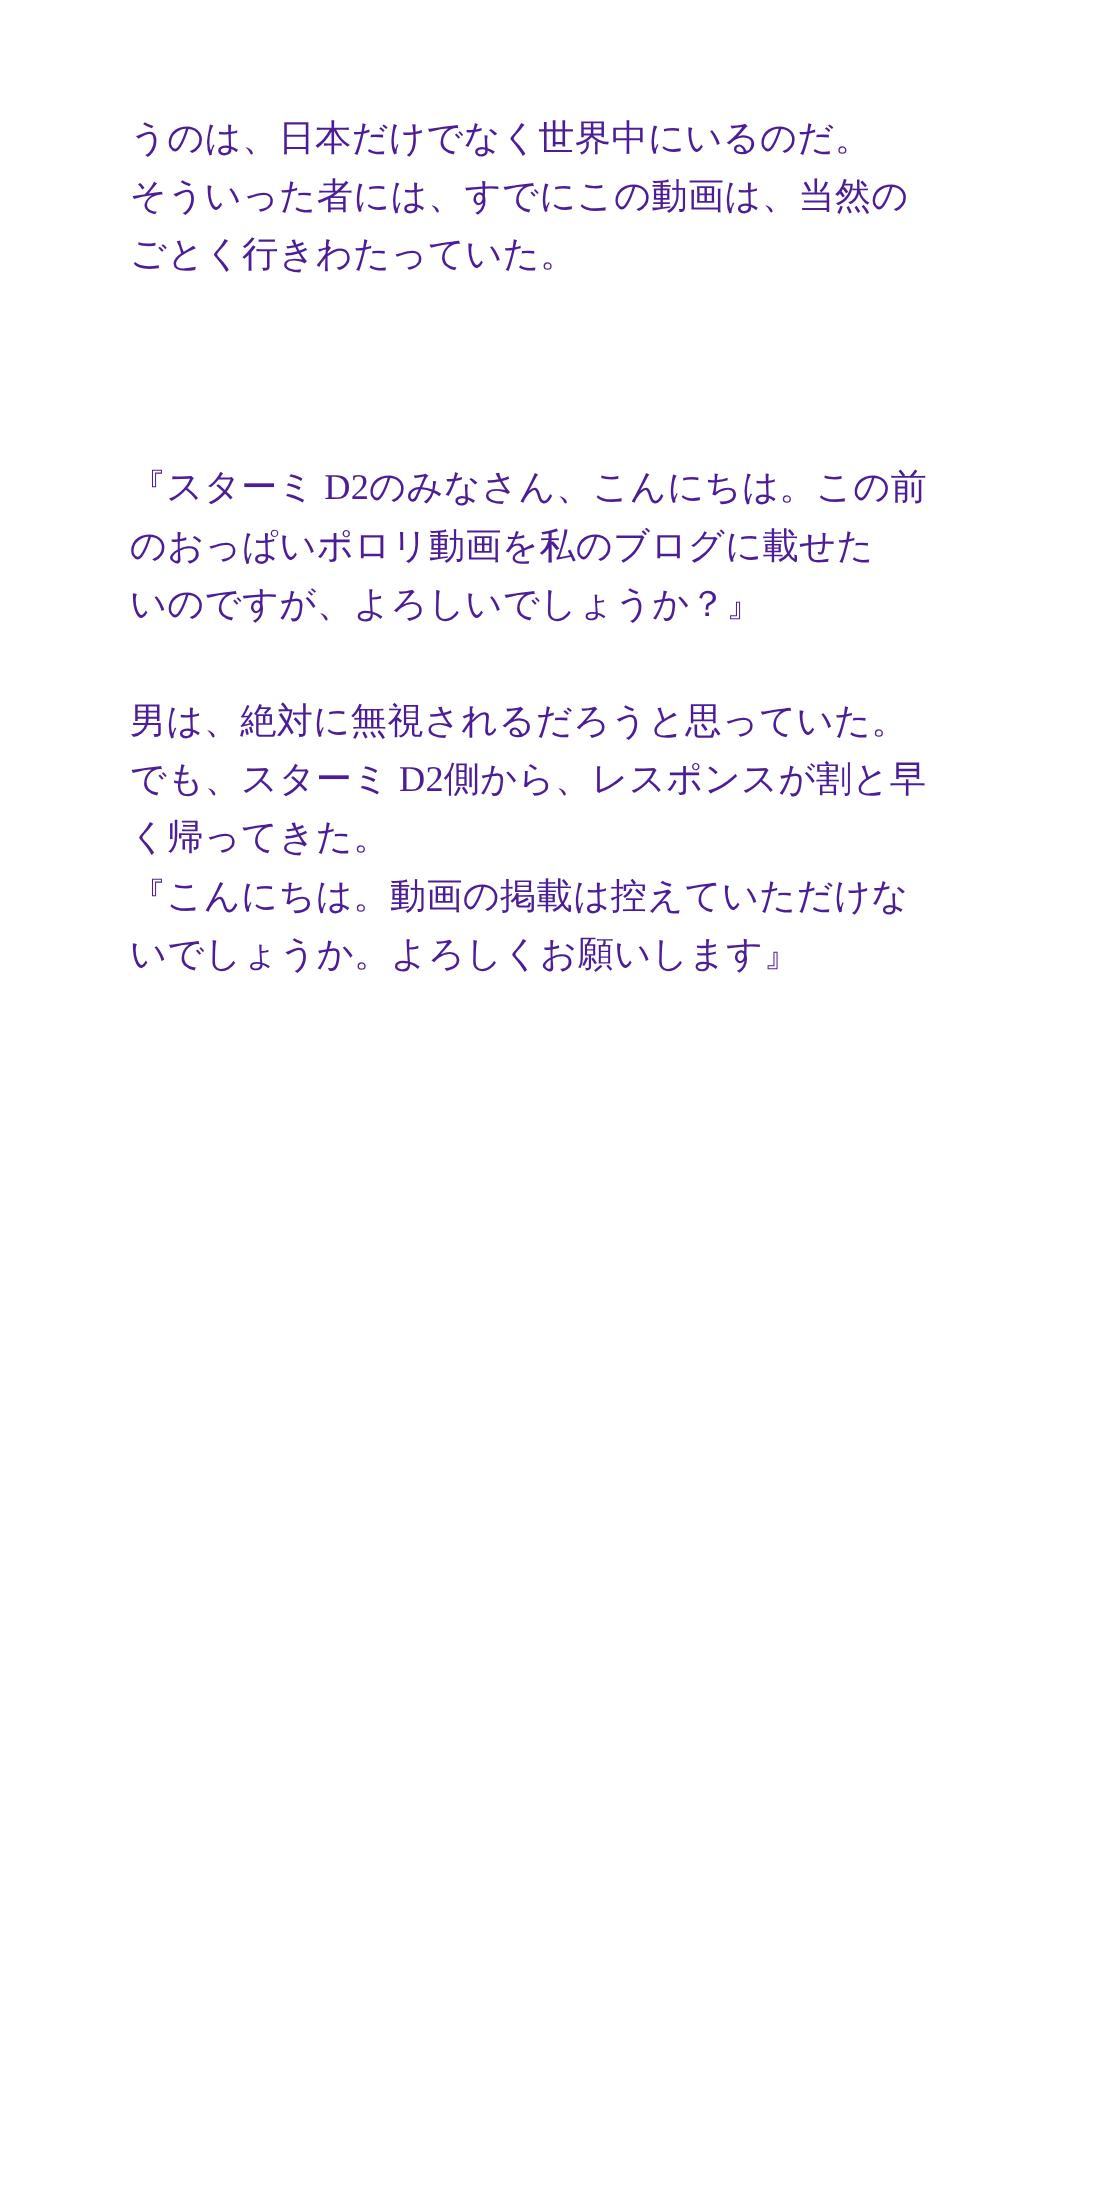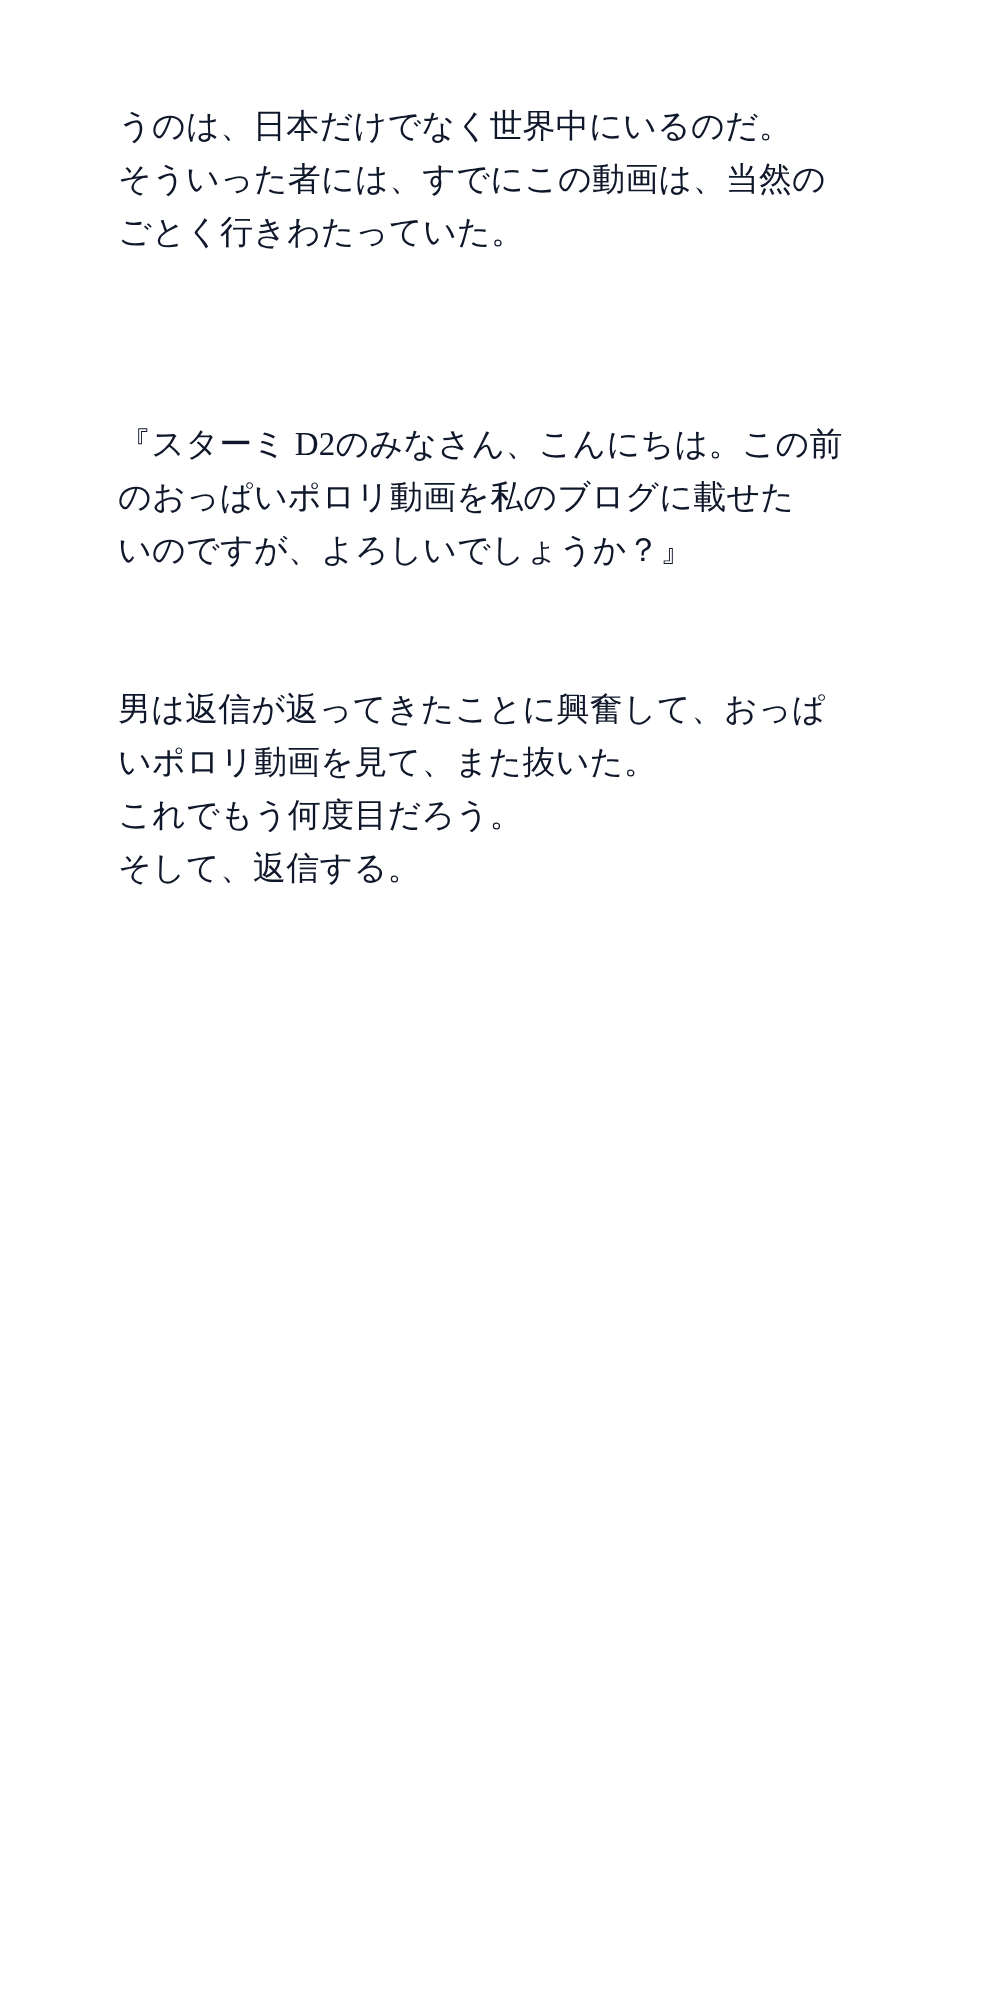--- a/index.html
+++ b/index.html
@@ -31,7 +31,7 @@
   .para {
     font-size: 33px;
     line-height: 53px;
-    color: #0f172a;
+    color: #4c1d95;
     letter-spacing: 0.2px;
     margin: 0;
     text-align: left;

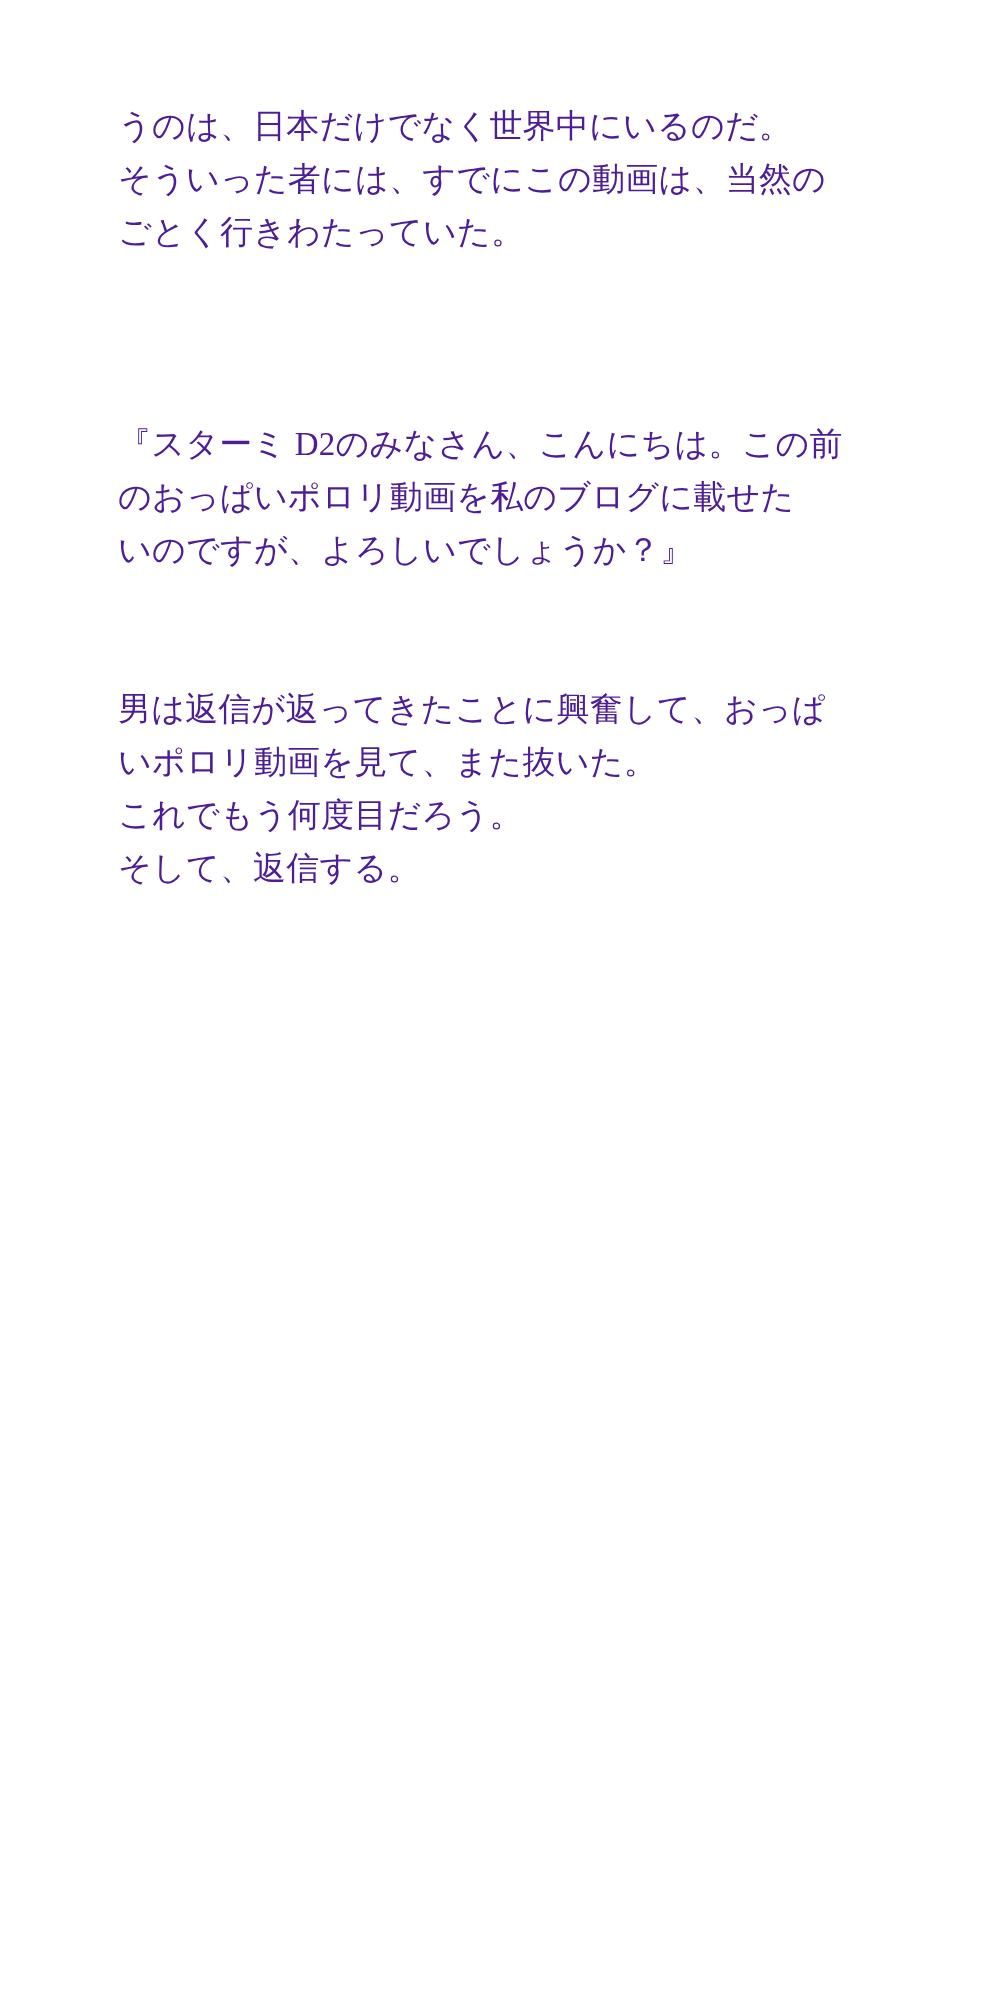--- a/index.html
+++ b/index.html
@@ -60,6 +60,11 @@
 いのですが、よろしいでしょうか？』</p>
     <div class="gap-small"></div>
 
+    <p class="para">男は、絶対に無視されるだろうと思っていた。
+でも、スターミ D2側から、レスポンスが割と早
+く帰ってきた。
+『こんにちは。動画の掲載は控えていただけな
+いでしょうか。よろしくお願いします』</p>
     <div class="gap-small"></div>
 
     <p class="para">男は返信が返ってきたことに興奮して、おっぱ

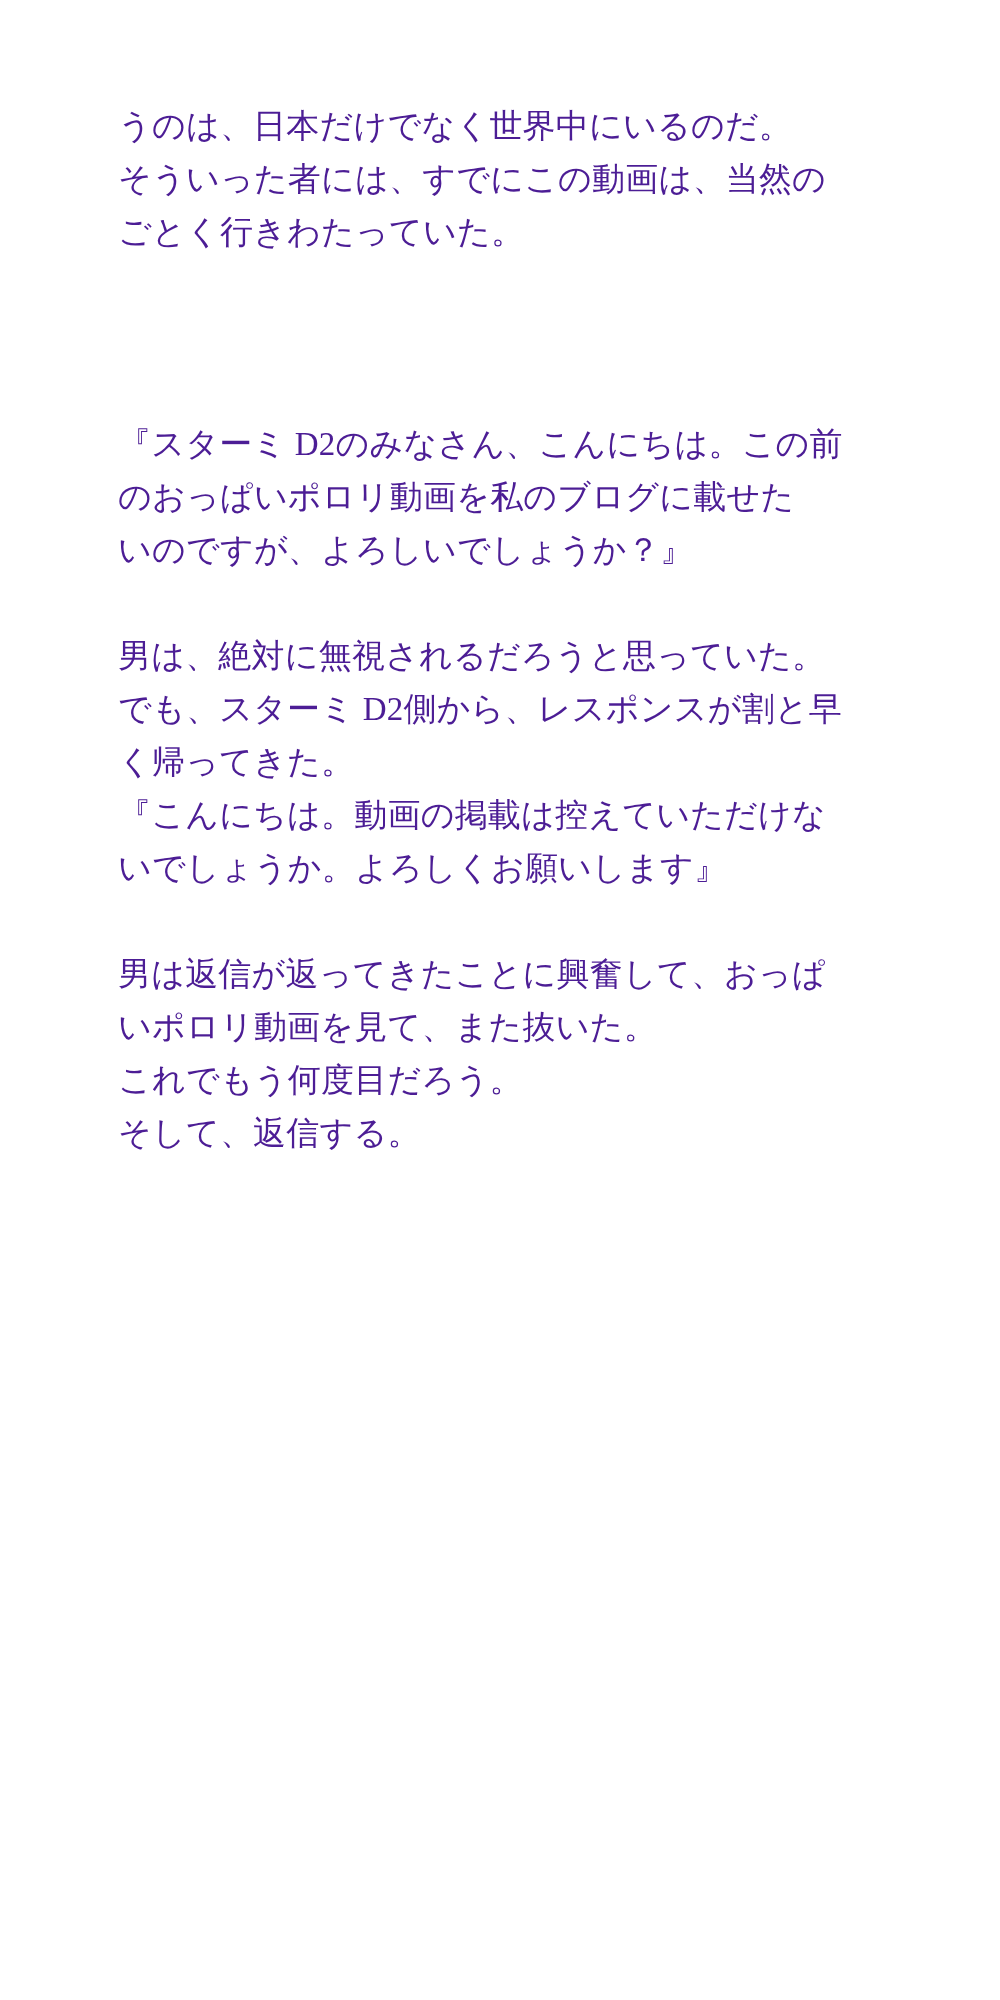--- a/index.html
+++ b/index.html
@@ -67,10 +67,6 @@
 いでしょうか。よろしくお願いします』</p>
     <div class="gap-small"></div>
 
-    <p class="para">男は返信が返ってきたことに興奮して、おっぱ
-いポロリ動画を見て、また抜いた。
-これでもう何度目だろう。
-そして、返信する。</p>
 
   </div>
 </div>

